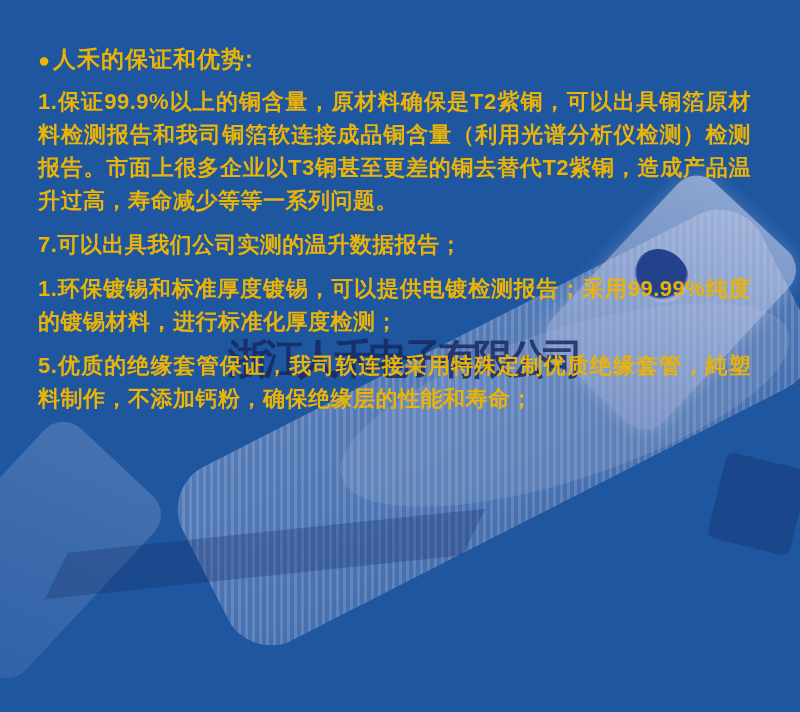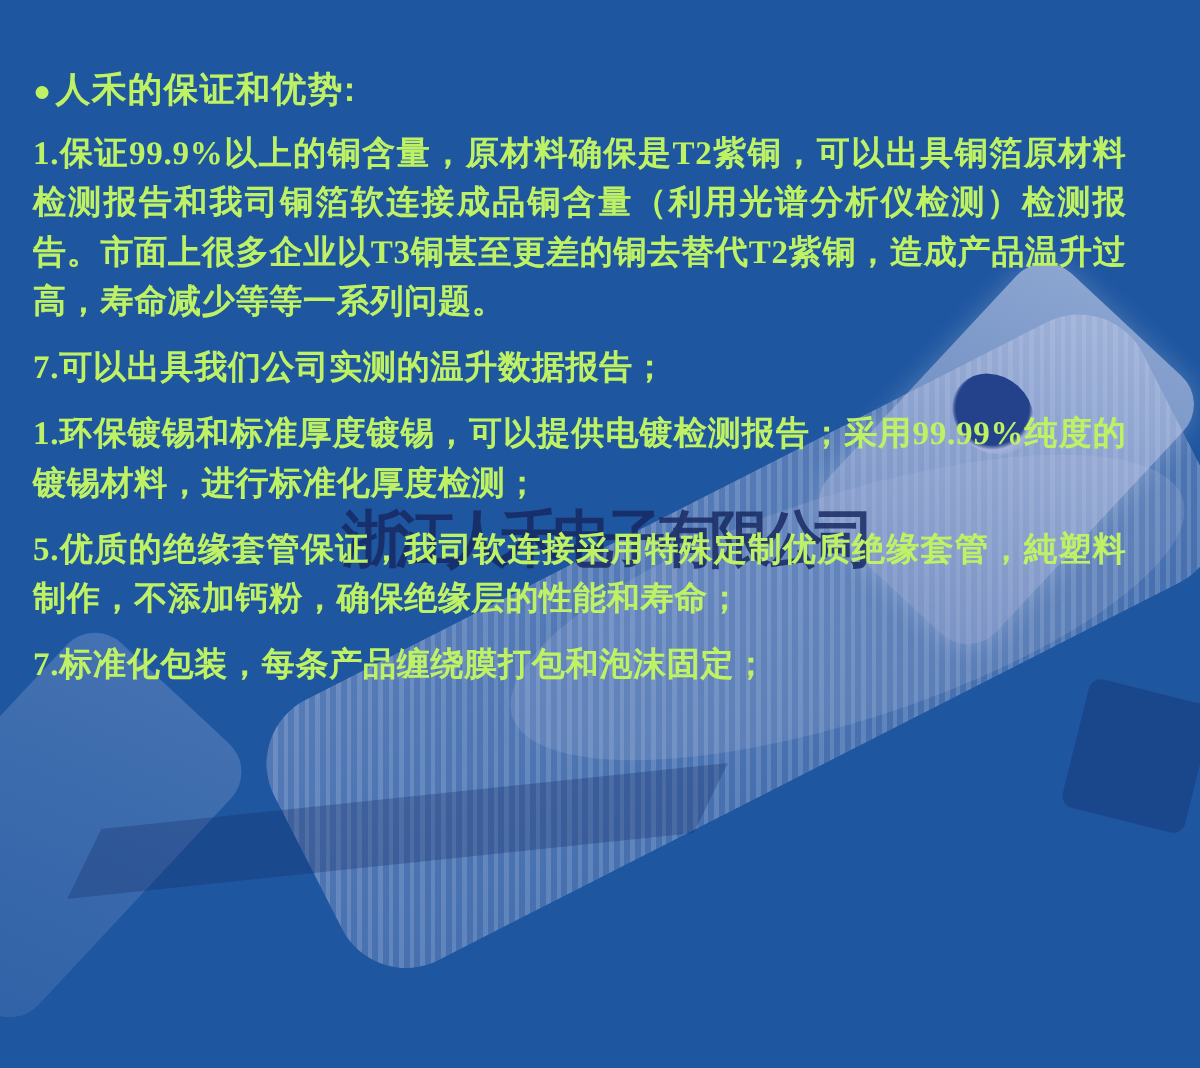--- a/index.html
+++ b/index.html
@@ -79,8 +79,8 @@
   
   .content {
     position: relative; z-index: 2;
-    padding: 44px 32px 0 22px;
-    color: #bef264;
+    padding: 44px 32px 0 38px;
+    color: #eab308;
   }
   .header {
     margin: 0 0 10px 0;

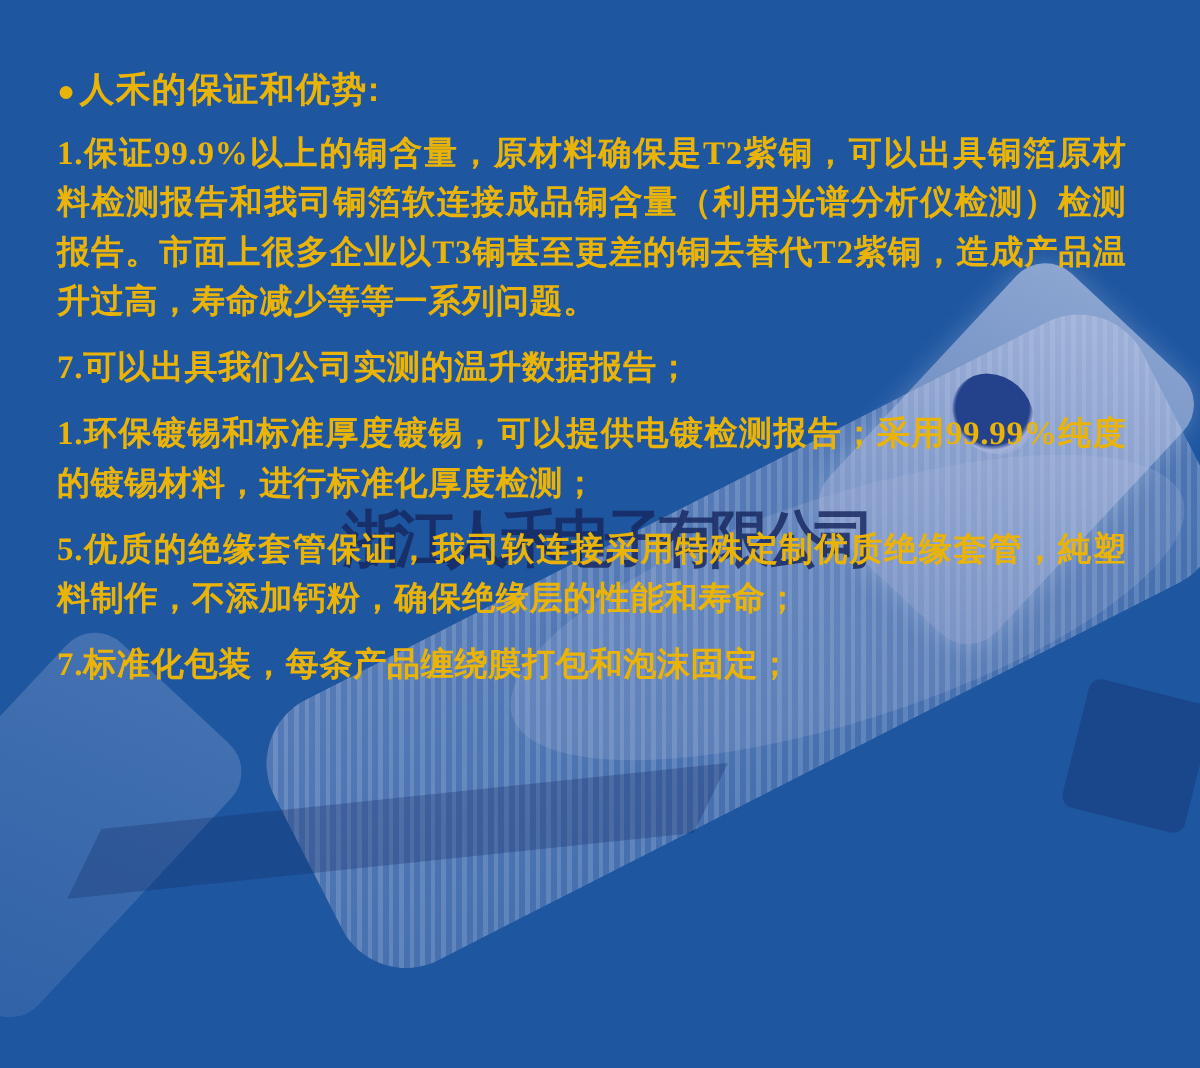--- a/index.html
+++ b/index.html
@@ -94,7 +94,6 @@
     line-height: 33px;
     letter-spacing: 0.5px;
     text-align: justify;
-    font-family: Liberation Serif, serif;
   }
 </style>
 </head>

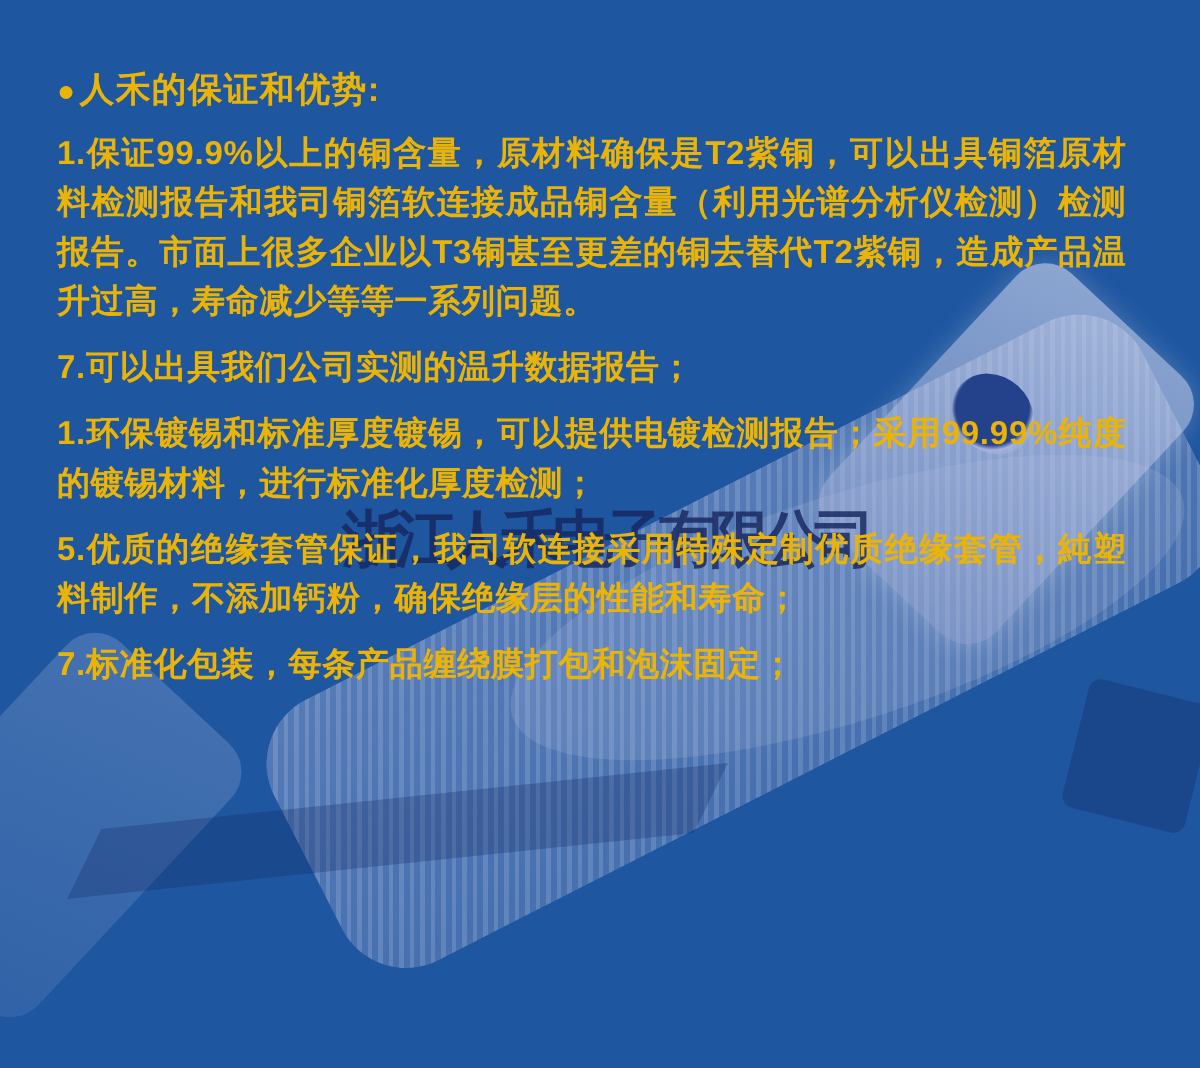--- a/index.html
+++ b/index.html
@@ -119,7 +119,6 @@
     <p class="advantage">7.可以出具我们公司实测的温升数据报告；</p>
     <p class="advantage">1.环保镀锡和标准厚度镀锡，可以提供电镀检测报告；采用99.99%纯度的镀锡材料，进行标准化厚度检测；</p>
     <p class="advantage">5.优质的绝缘套管保证，我司软连接采用特殊定制优质绝缘套管，純塑料制作，不添加钙粉，确保绝缘层的性能和寿命；</p>
-    <p class="advantage">7.标准化包装，每条产品缠绕膜打包和泡沫固定；</p>
   </div>
 </div>
 

